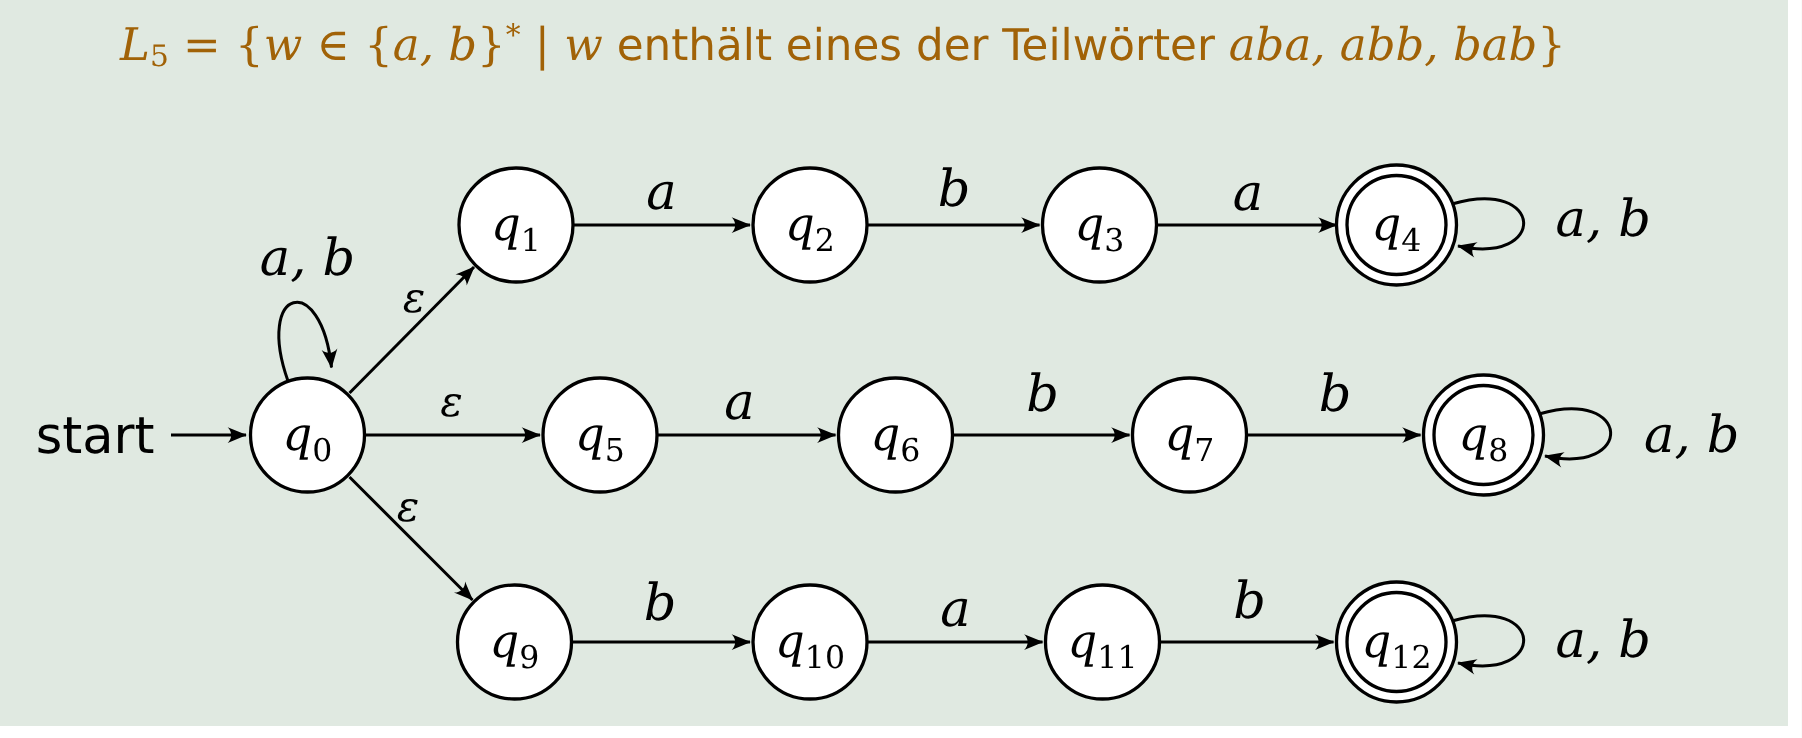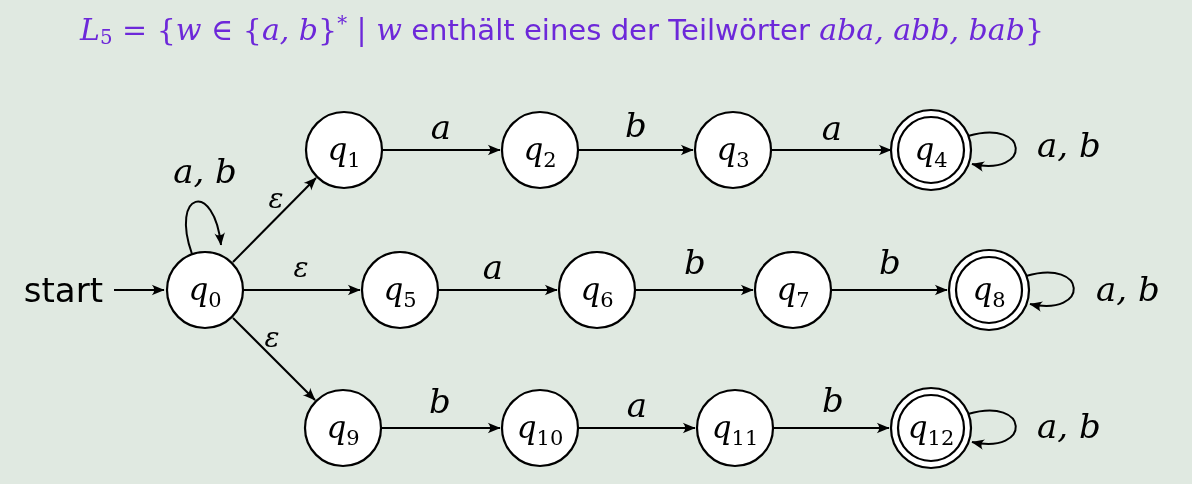--- a/index.html
+++ b/index.html
@@ -22,7 +22,7 @@
     width: 1124px;
     text-align: center;
     font-size: 30px;
-    color: #6d28d9;
+    color: #a16207;
     font-family: "DejaVu Serif", "Liberation Serif", serif;
     white-space: pre;
   }

